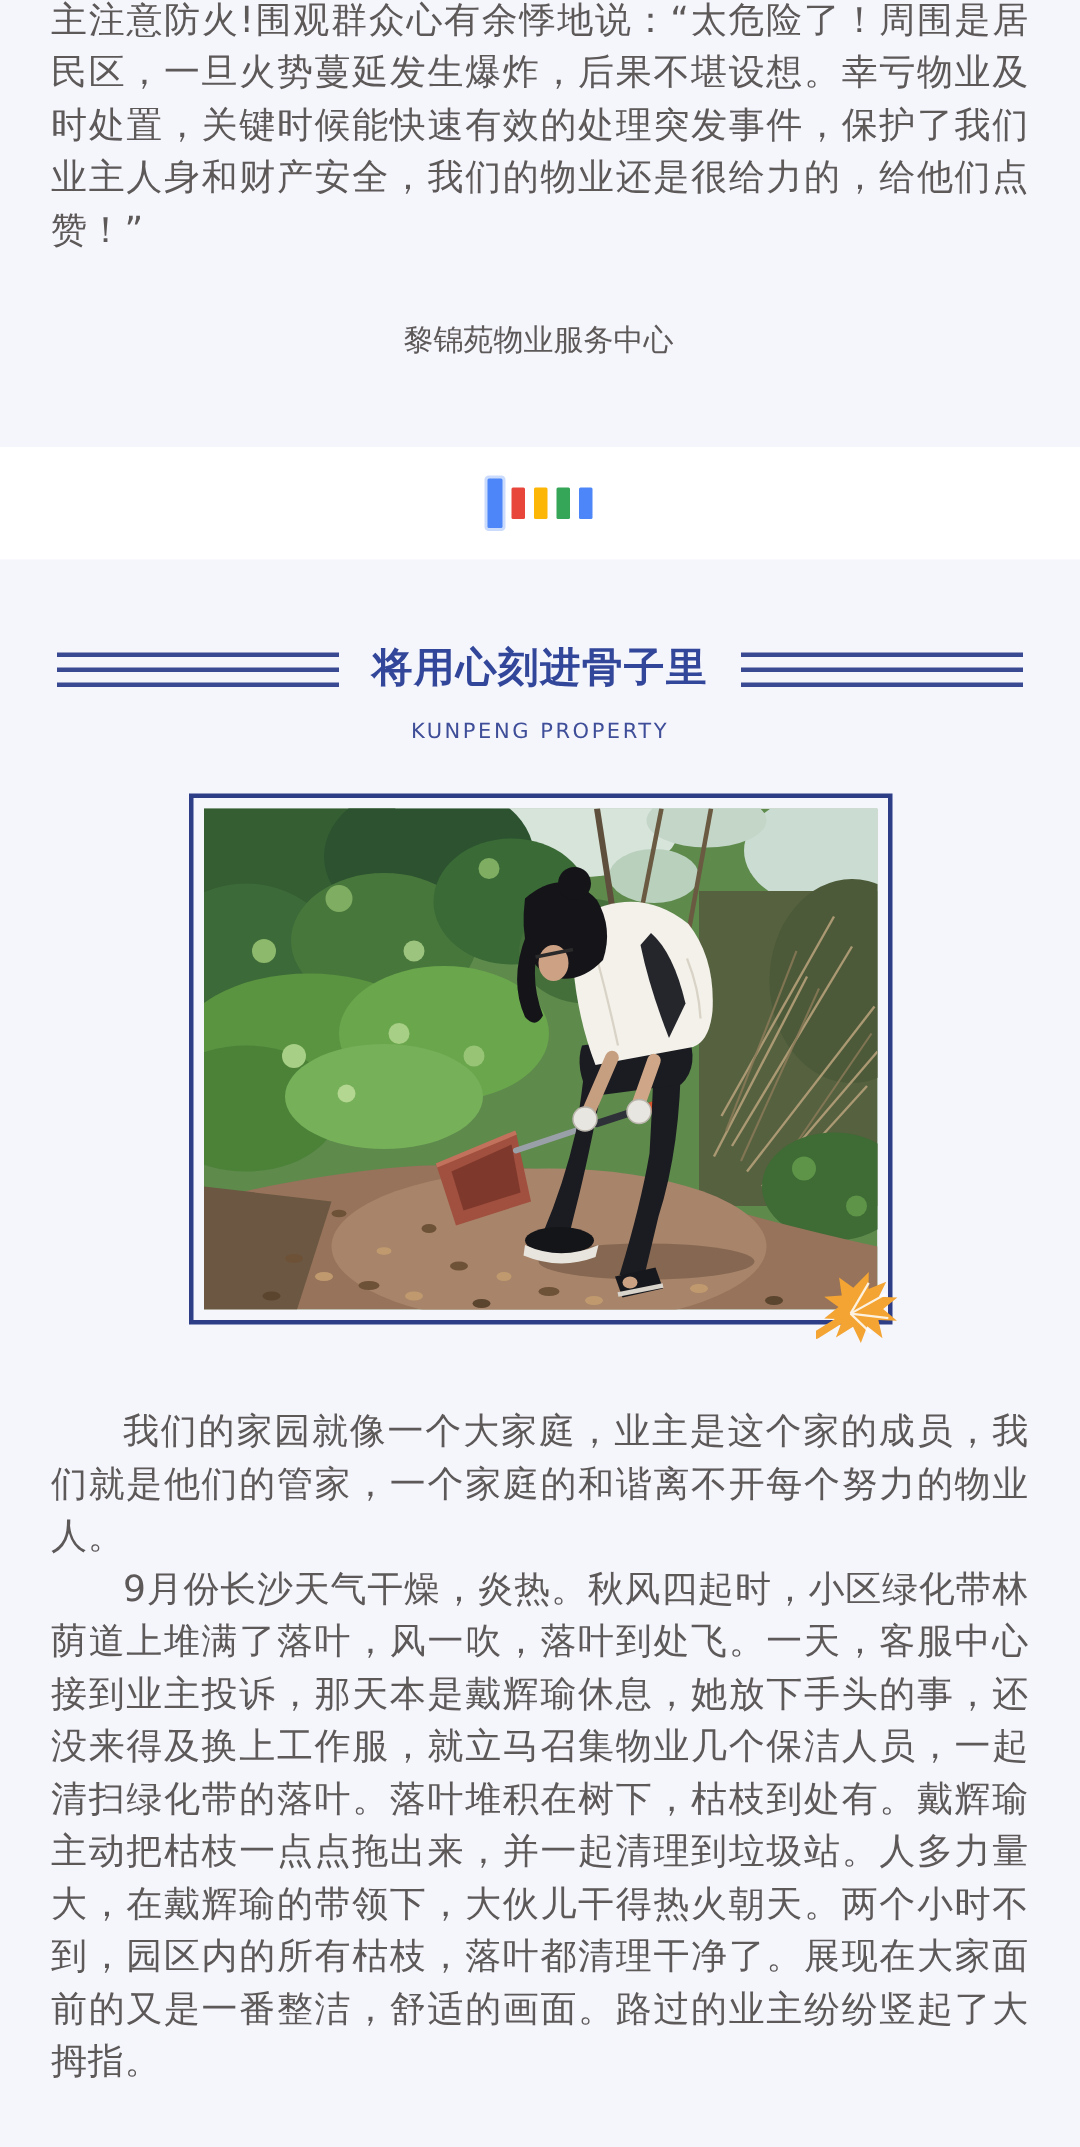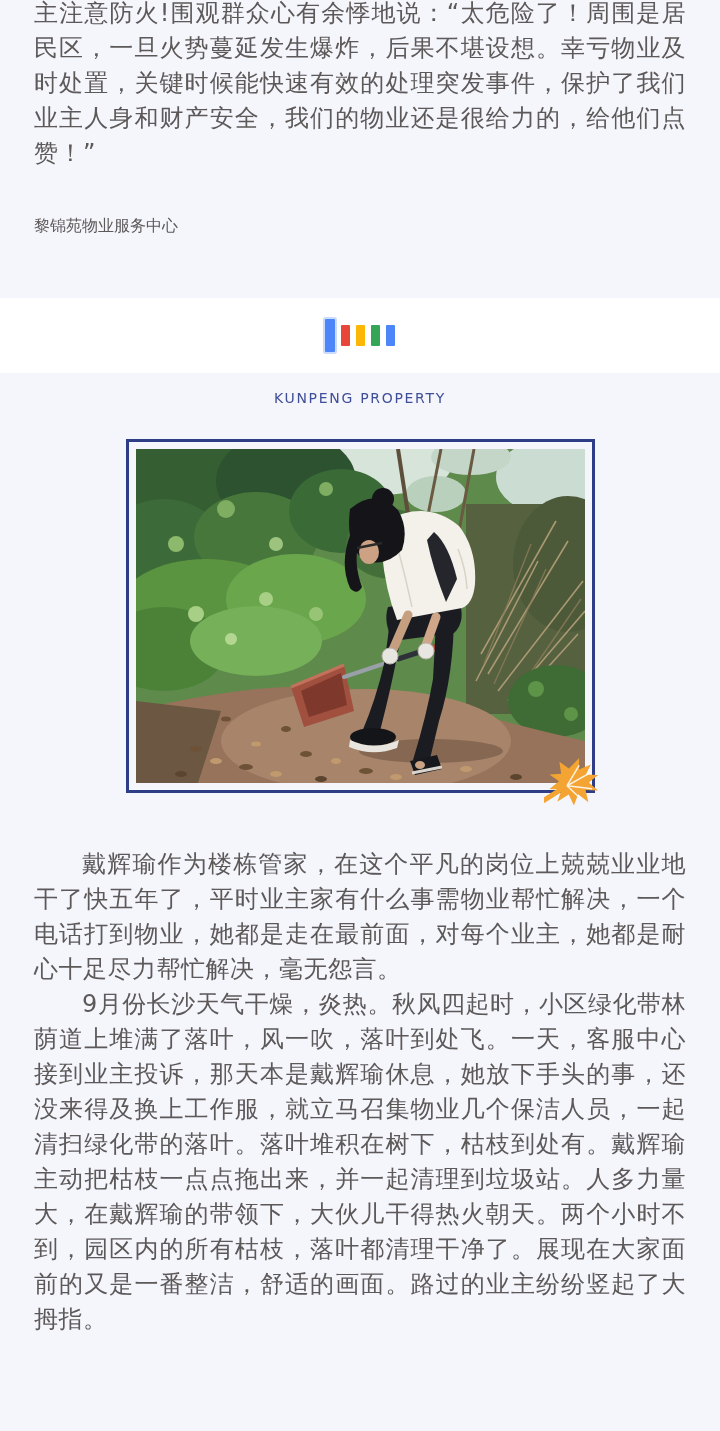--- a/index.html
+++ b/index.html
@@ -21,8 +21,8 @@
   }
   .attribution{
     margin:40px 2px 0 0;
-    font-size:16px;line-height:30px;
-    text-align:left;color:#5d5959;
+    font-size:20px;line-height:30px;
+    text-align:center;color:#5d5959;
   }
 
   

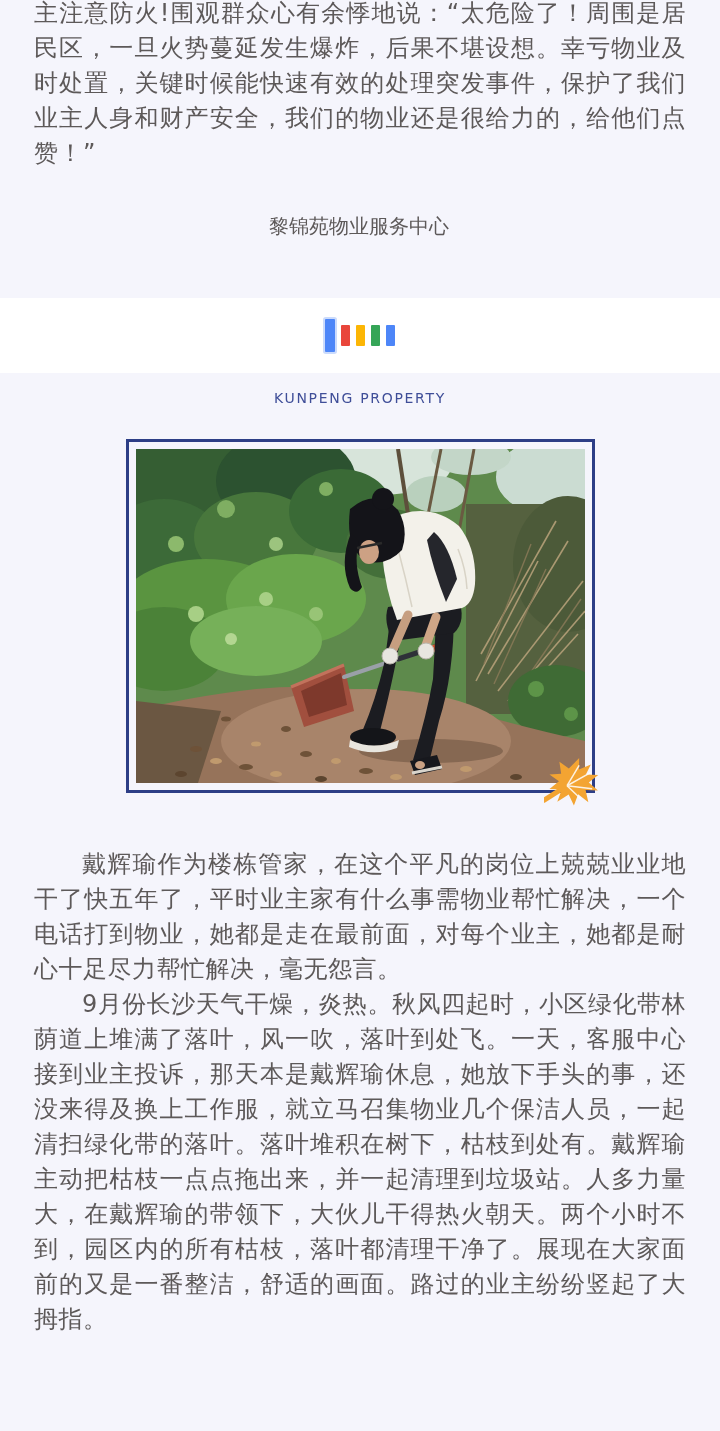--- a/index.html
+++ b/index.html
@@ -89,6 +89,19 @@
     </div>
   </div>
 
+  <section class="section-header">
+    <div class="rule-group">
+      <span></span>
+        <span></span>
+        <span></span>
+    </div>
+    <h2 class="section-title" style="color: rgb(51, 71, 154);">将用心刻进骨子里</h2>
+    <div class="rule-group">
+      <span></span>
+        <span></span>
+        <span></span>
+    </div>
+  </section>
   <div class="section-subtitle">KUNPENG PROPERTY</div>
 
   <figure class="photo-frame">

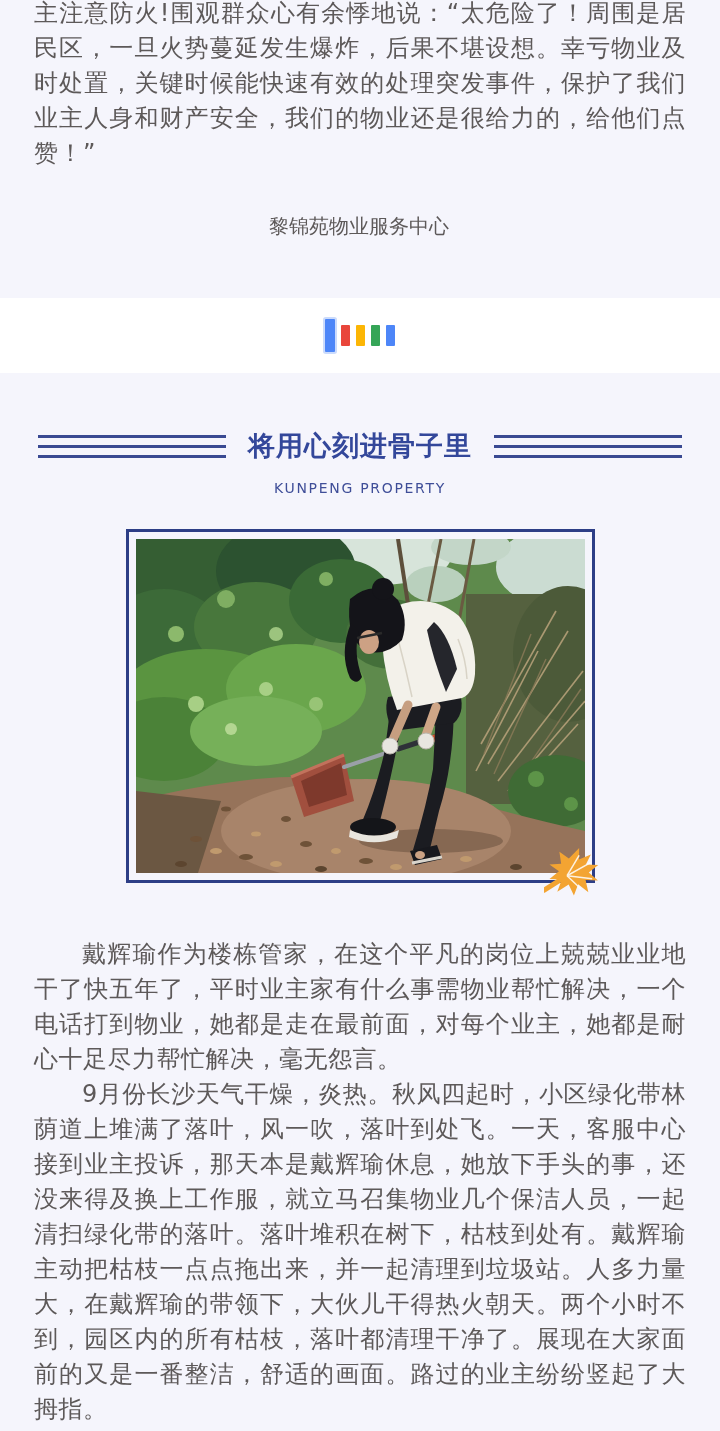--- a/index.html
+++ b/index.html
@@ -239,6 +239,7 @@
   </figure>
 
   <section class="article-body">
+    <p>我们的家园就像一个大家庭，业主是这个家的成员，我们就是他们的管家，一个家庭的和谐离不开每个努力的物业人。</p>
     <p>戴辉瑜作为楼栋管家，在这个平凡的岗位上兢兢业业地干了快五年了，平时业主家有什么事需物业帮忙解决，一个电话打到物业，她都是走在最前面，对每个业主，她都是耐心十足尽力帮忙解决，毫无怨言。</p>
     <p>9月份长沙天气干燥，炎热。秋风四起时，小区绿化带林荫道上堆满了落叶，风一吹，落叶到处飞。一天，客服中心接到业主投诉，那天本是戴辉瑜休息，她放下手头的事，还没来得及换上工作服，就立马召集物业几个保洁人员，一起清扫绿化带的落叶。落叶堆积在树下，枯枝到处有。戴辉瑜主动把枯枝一点点拖出来，并一起清理到垃圾站。人多力量大，在戴辉瑜的带领下，大伙儿干得热火朝天。两个小时不到，园区内的所有枯枝，落叶都清理干净了。展现在大家面前的又是一番整洁，舒适的画面。路过的业主纷纷竖起了大拇指。</p>
   </section>

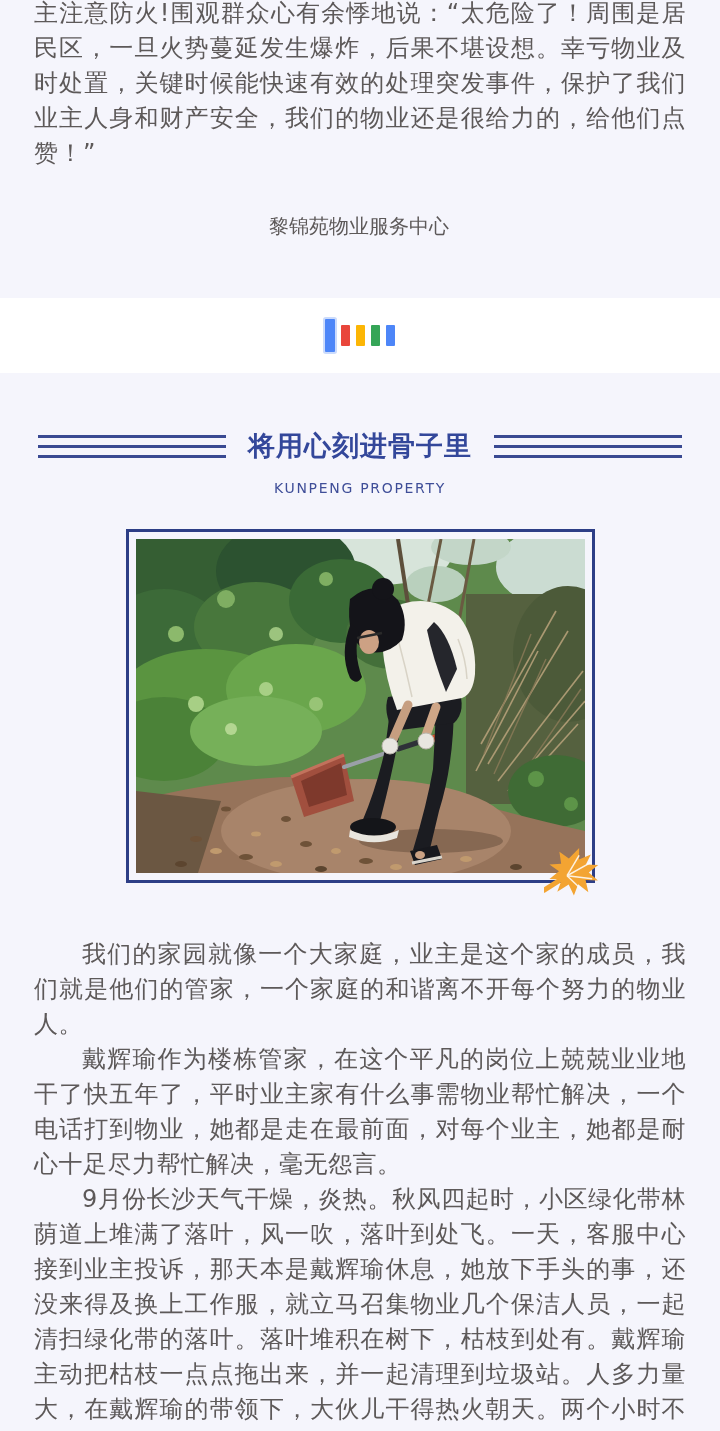--- a/index.html
+++ b/index.html
@@ -240,7 +240,6 @@
 
   <section class="article-body">
     <p>我们的家园就像一个大家庭，业主是这个家的成员，我们就是他们的管家，一个家庭的和谐离不开每个努力的物业人。</p>
-    <p>戴辉瑜作为楼栋管家，在这个平凡的岗位上兢兢业业地干了快五年了，平时业主家有什么事需物业帮忙解决，一个电话打到物业，她都是走在最前面，对每个业主，她都是耐心十足尽力帮忙解决，毫无怨言。</p>
     <p>9月份长沙天气干燥，炎热。秋风四起时，小区绿化带林荫道上堆满了落叶，风一吹，落叶到处飞。一天，客服中心接到业主投诉，那天本是戴辉瑜休息，她放下手头的事，还没来得及换上工作服，就立马召集物业几个保洁人员，一起清扫绿化带的落叶。落叶堆积在树下，枯枝到处有。戴辉瑜主动把枯枝一点点拖出来，并一起清理到垃圾站。人多力量大，在戴辉瑜的带领下，大伙儿干得热火朝天。两个小时不到，园区内的所有枯枝，落叶都清理干净了。展现在大家面前的又是一番整洁，舒适的画面。路过的业主纷纷竖起了大拇指。</p>
   </section>
 

